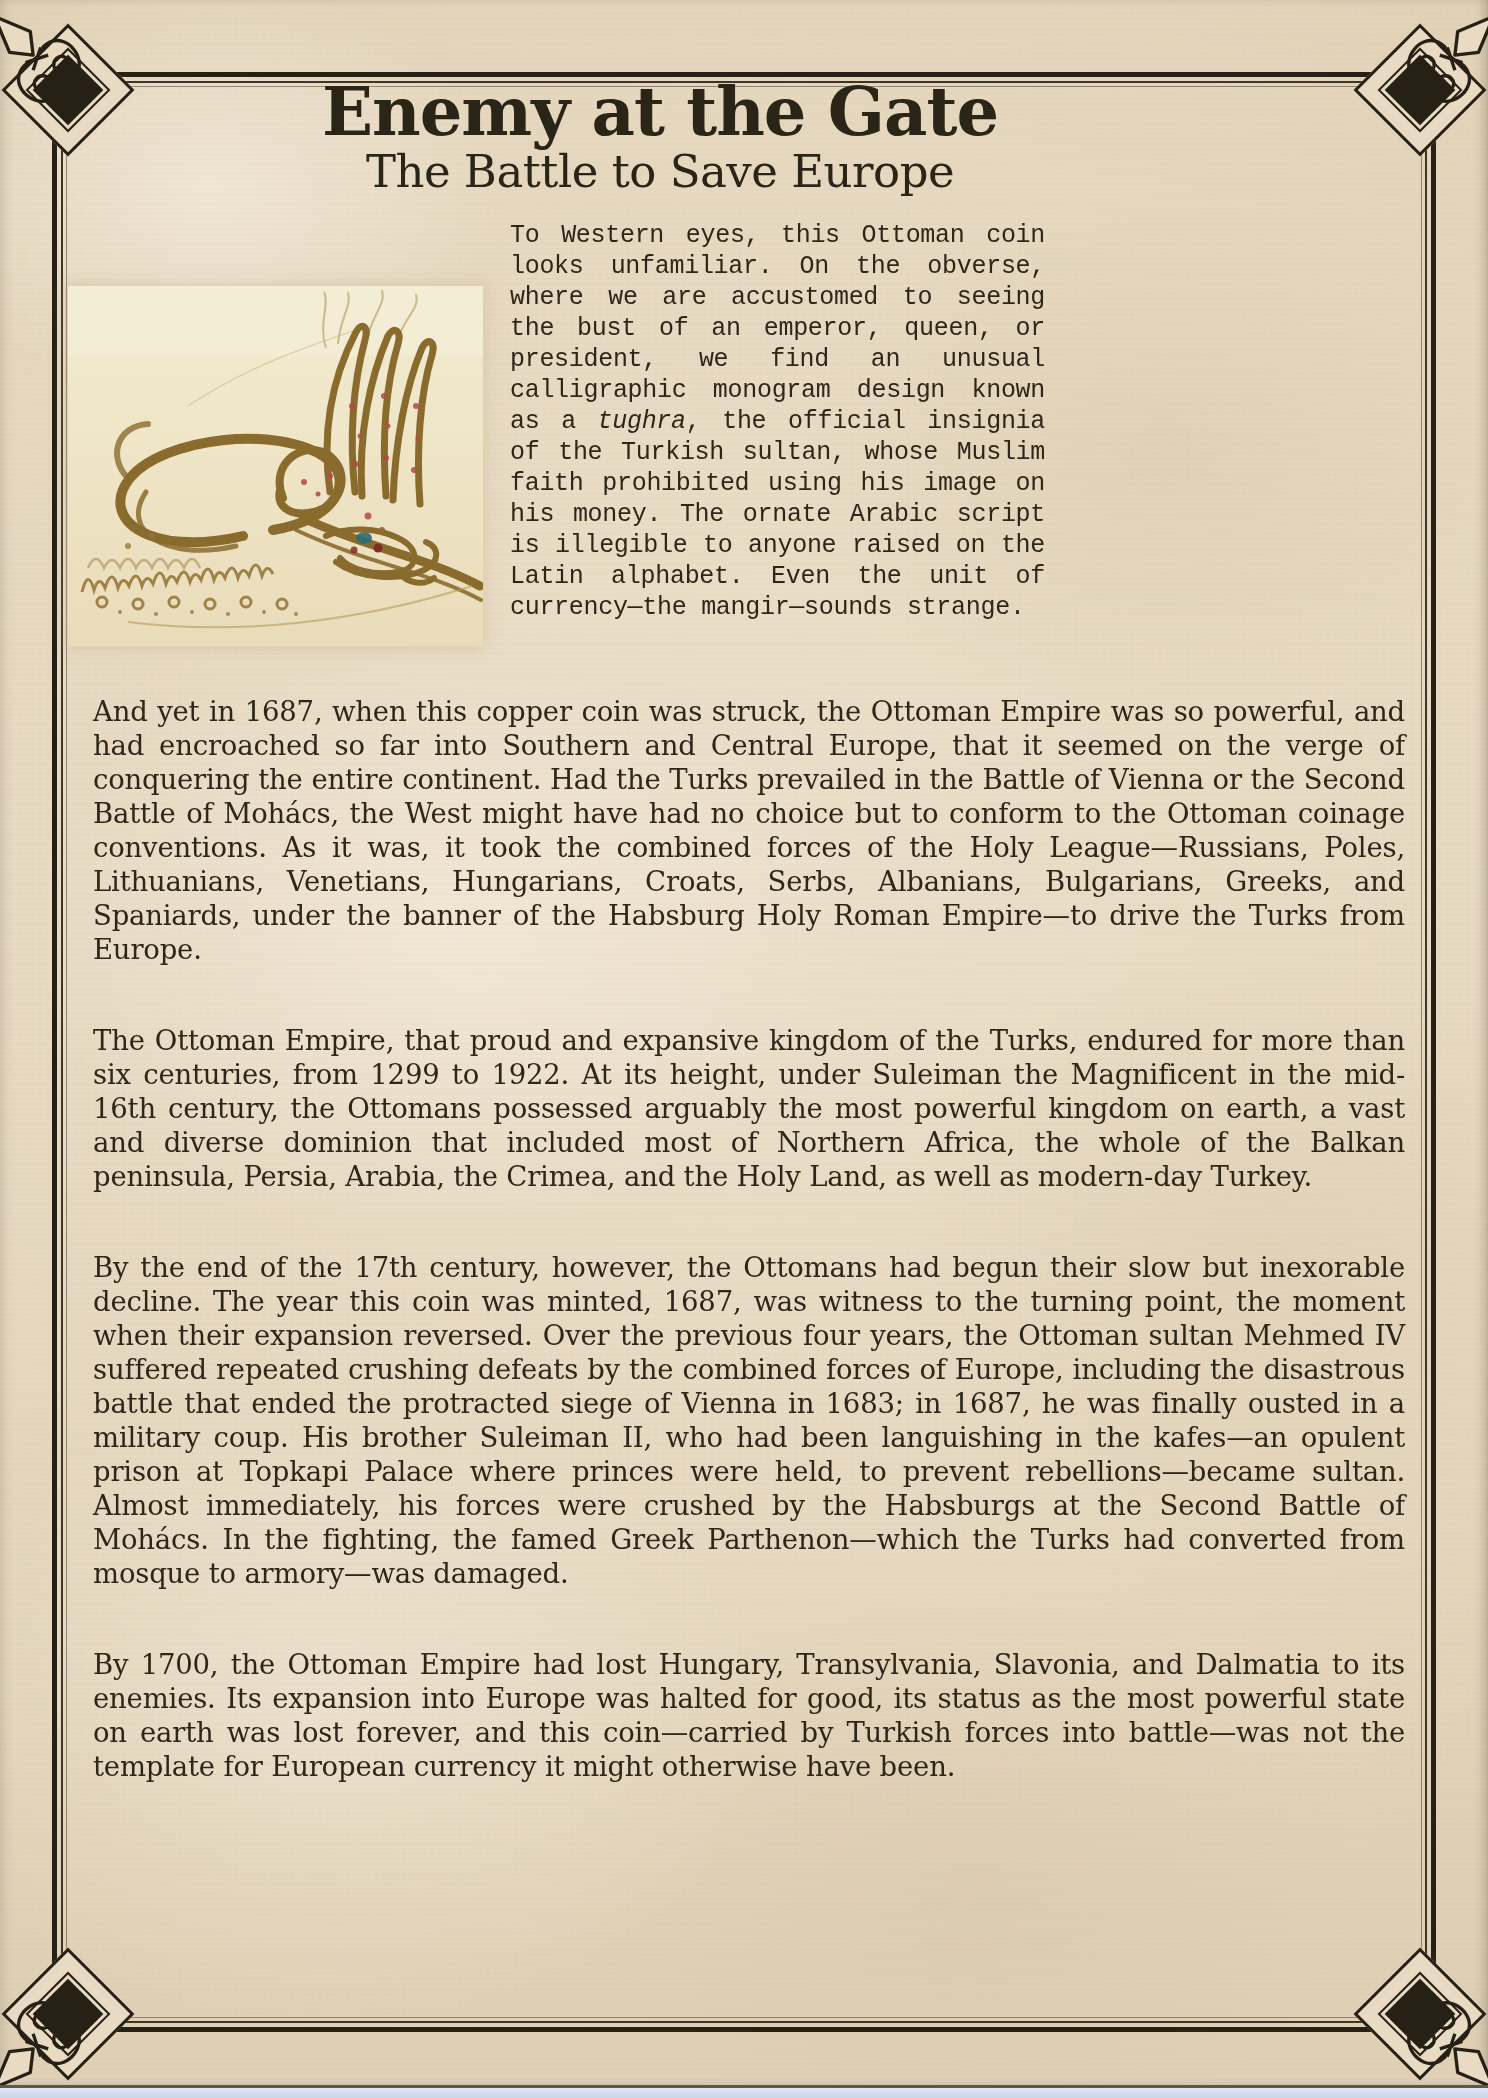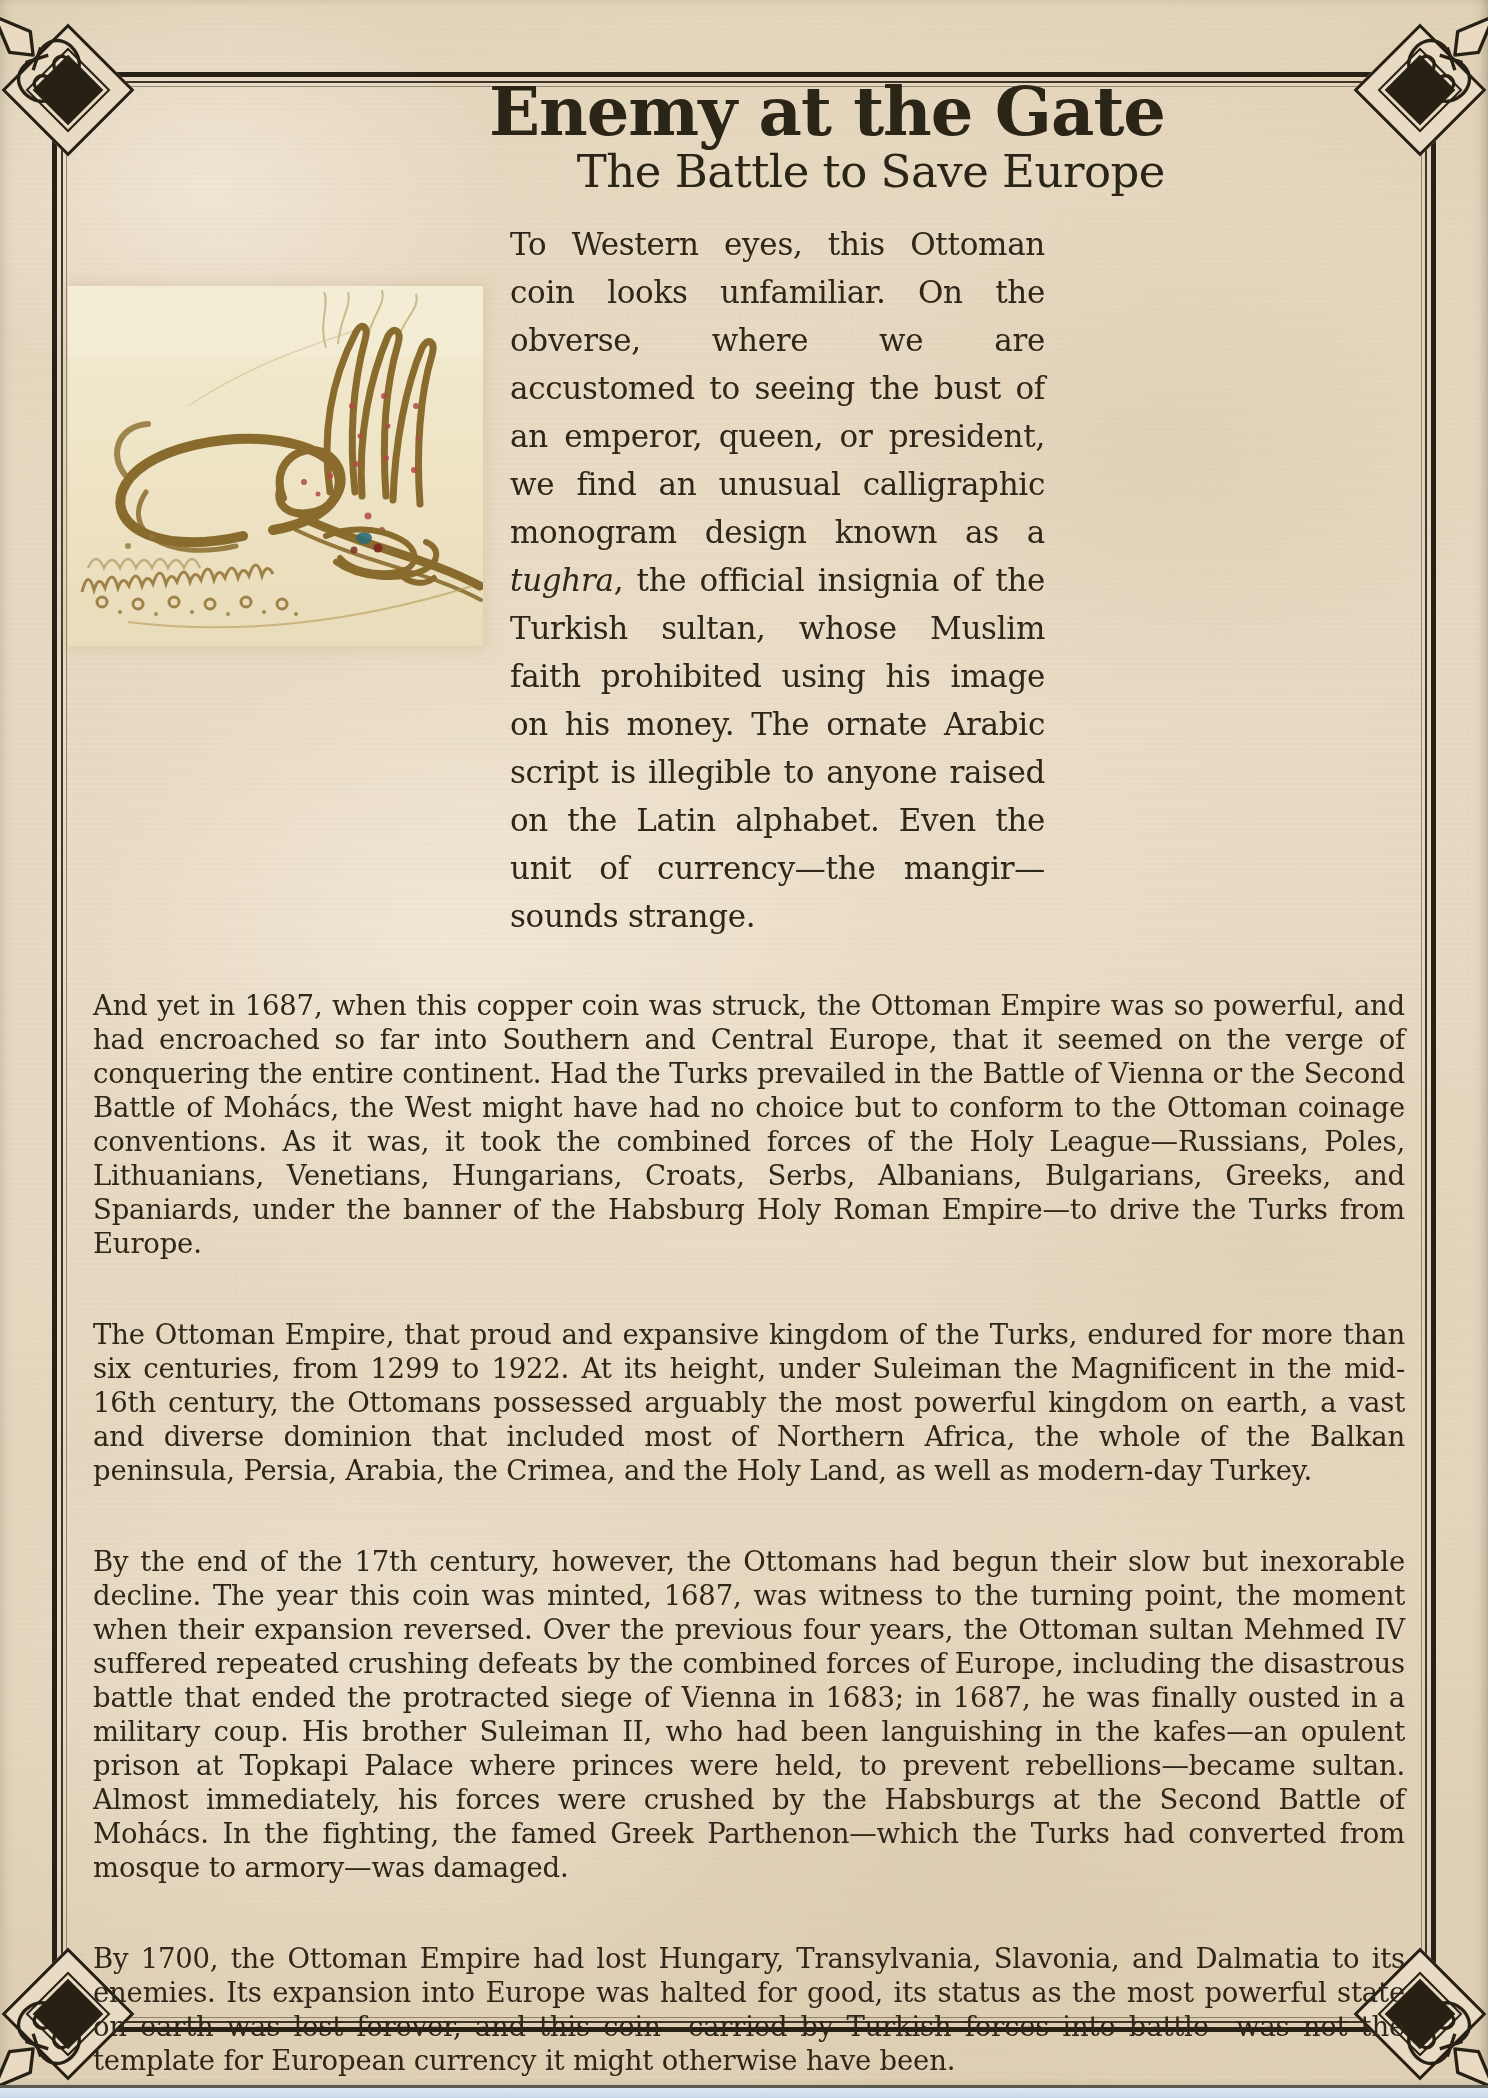--- a/index.html
+++ b/index.html
@@ -51,7 +51,7 @@
   .c-br{right:8px;bottom:24px;}.c-br svg{transform:translate(-50%,-50%) rotate(135deg) translate(0,-48px);}
   
   .content{position:absolute;left:85px;right:83px;top:0;color:#2e2719;}
-  header{width:1010px;margin:78px 0 7px 70px;text-align:right;}
+  header{width:1010px;margin:78px 0 7px 70px;text-align:center;}
   h1{margin:0;font-size:67px;line-height:1.02;font-weight:700;letter-spacing:-1px;color:#2b2518;}
   h2{margin:2px 0 0 0;font-size:45px;line-height:1.05;font-weight:400;letter-spacing:-0.5px;color:#2b2518;}
   .intro-row{display:flex;margin-top:24px;}

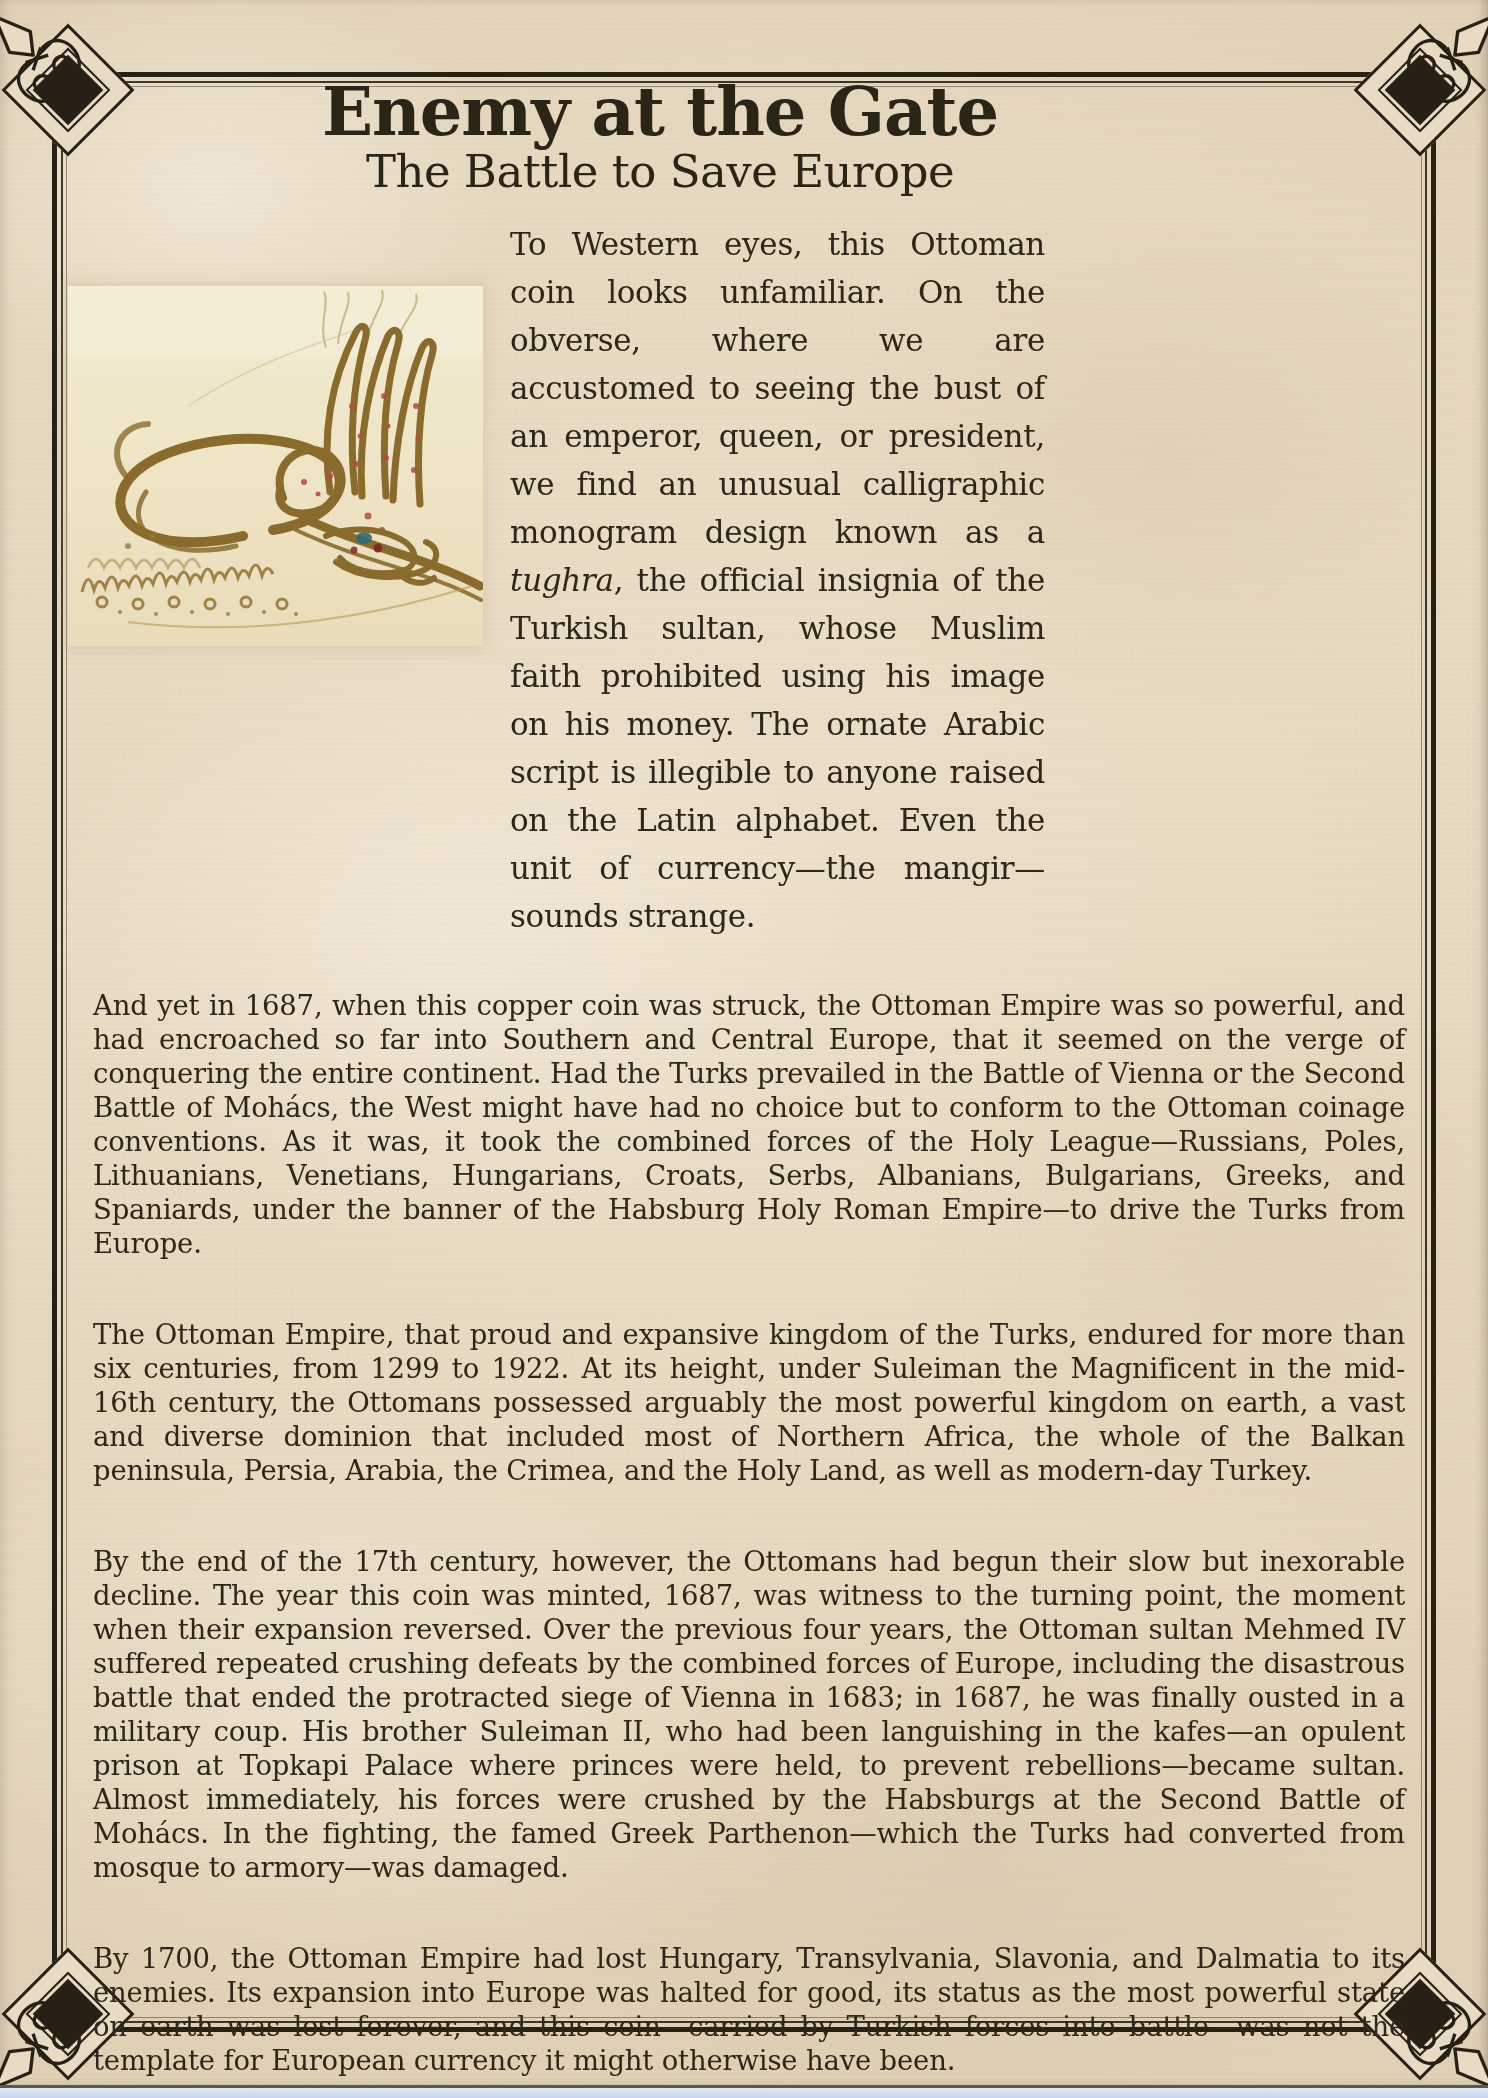--- a/index.html
+++ b/index.html
@@ -59,7 +59,7 @@
     box-shadow:0 0 14px 2px rgba(190,170,130,.35);}
   figure.tughra svg{display:block;width:415px;height:360px;}
   .intro{flex:none;width:535px;margin:0 0 0 27px;
-    font-size:31px;line-height:48px;text-align:justify;letter-spacing:-0.3px;}
+    font-size:25px;line-height:31px;text-align:justify;letter-spacing:-0.3px;font-family:Liberation Mono, monospace;}
   .bodytext{margin-top:48px;}
   .para{margin:0 0 57px 8px;font-size:27.5px;line-height:34px;text-align:justify;letter-spacing:-0.2px;}
   .para:last-child{margin-bottom:0;}

